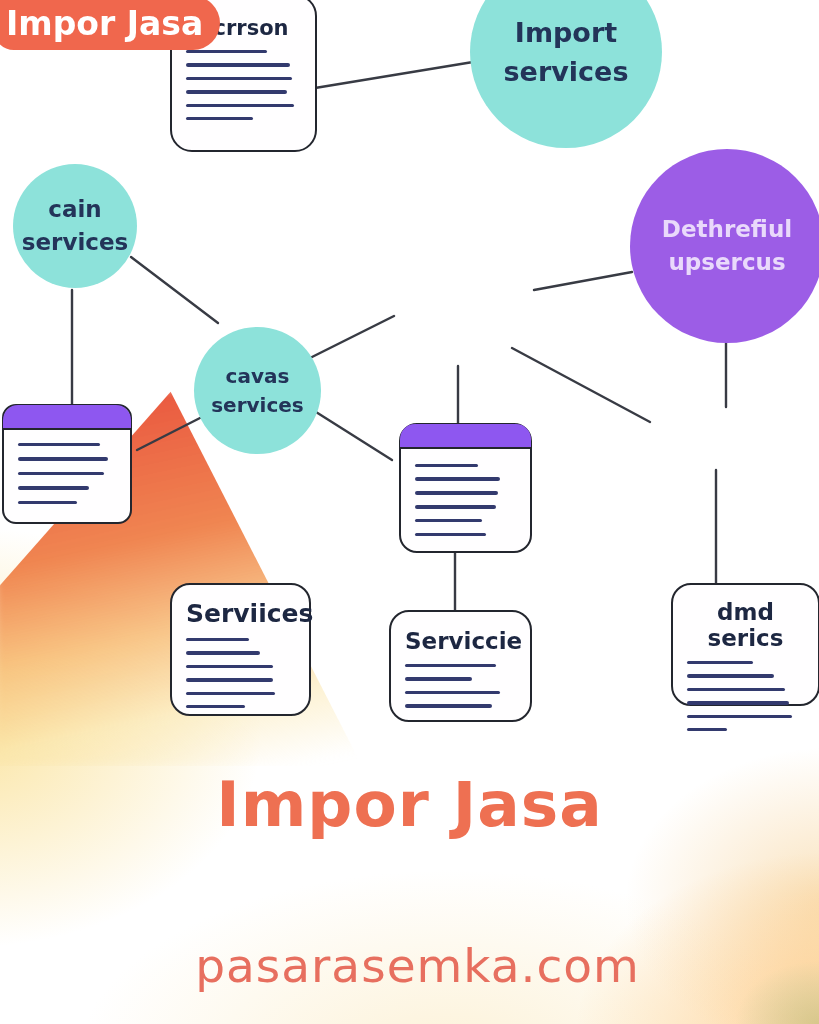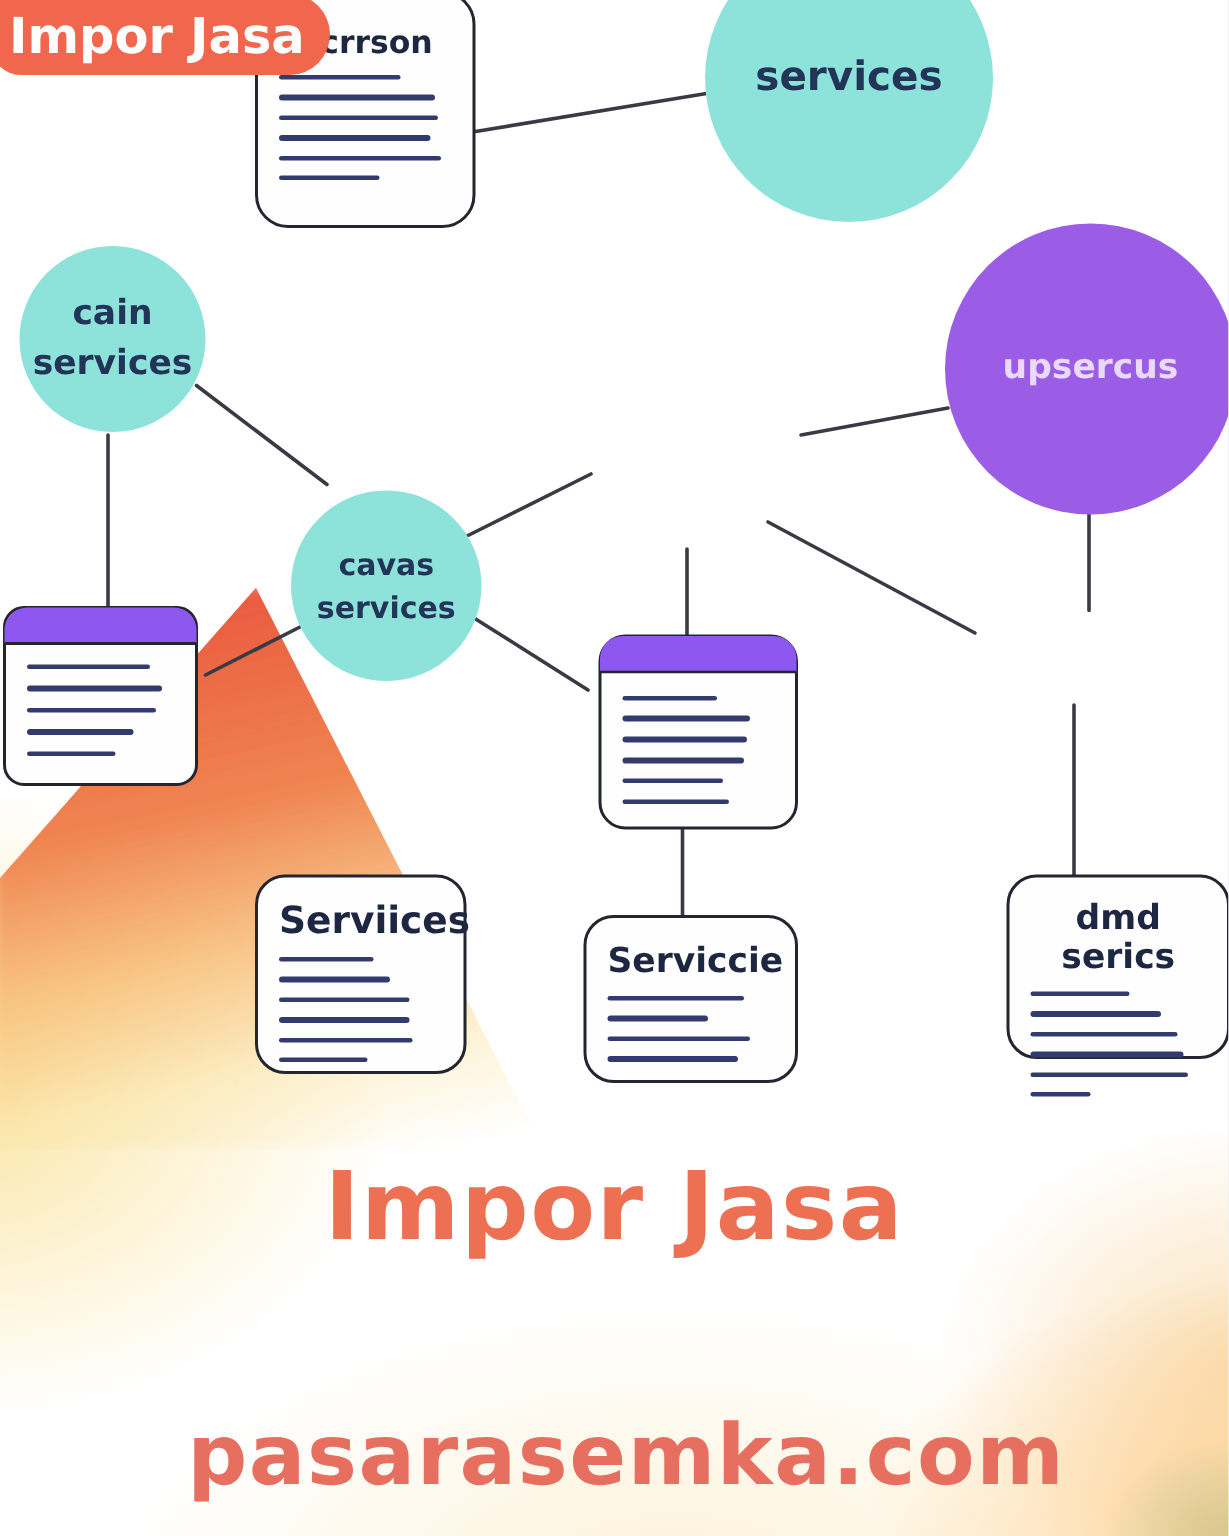--- a/index.html
+++ b/index.html
@@ -105,6 +105,7 @@
   </div>
 
   <div class="node circle teal import-circle">
+    <span>Import</span>
     <span>services</span>
   </div>
 

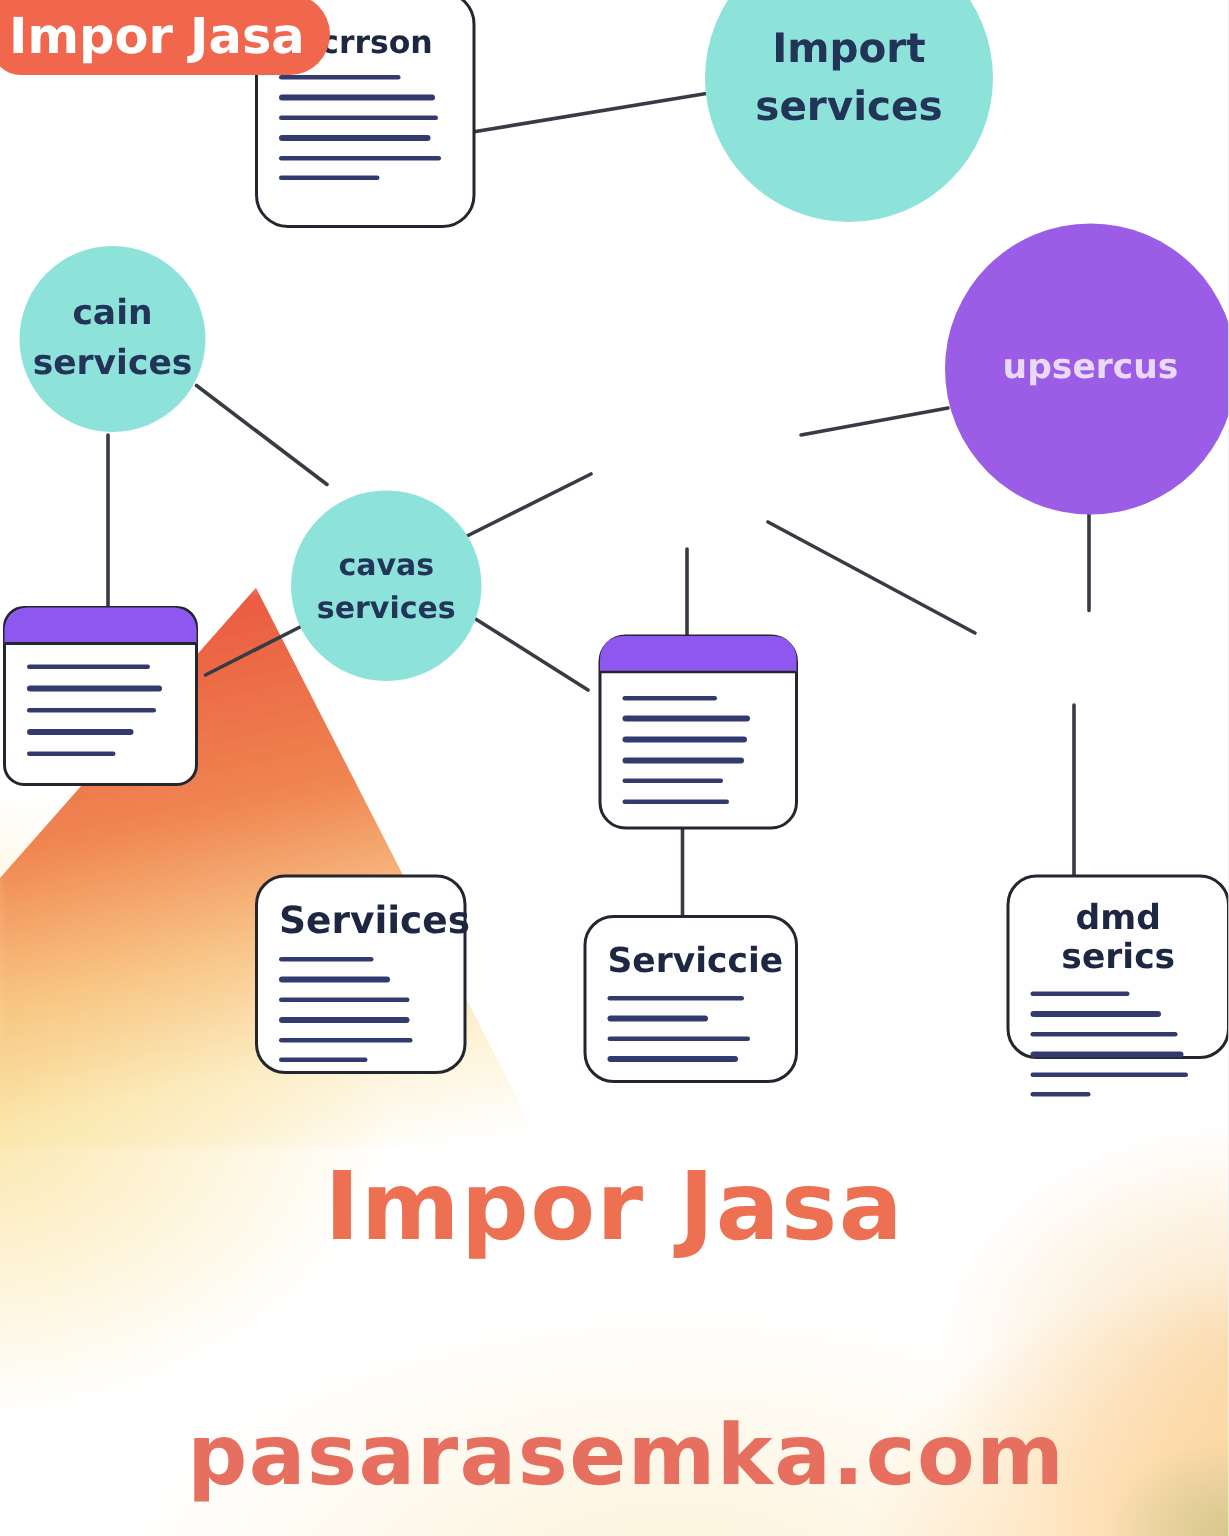--- a/index.html
+++ b/index.html
@@ -121,6 +121,7 @@
 
 
   <div class="node circle purple upsercus-circle">
+    <span>Dethrefiul</span>
     <span>upsercus</span>
   </div>
 

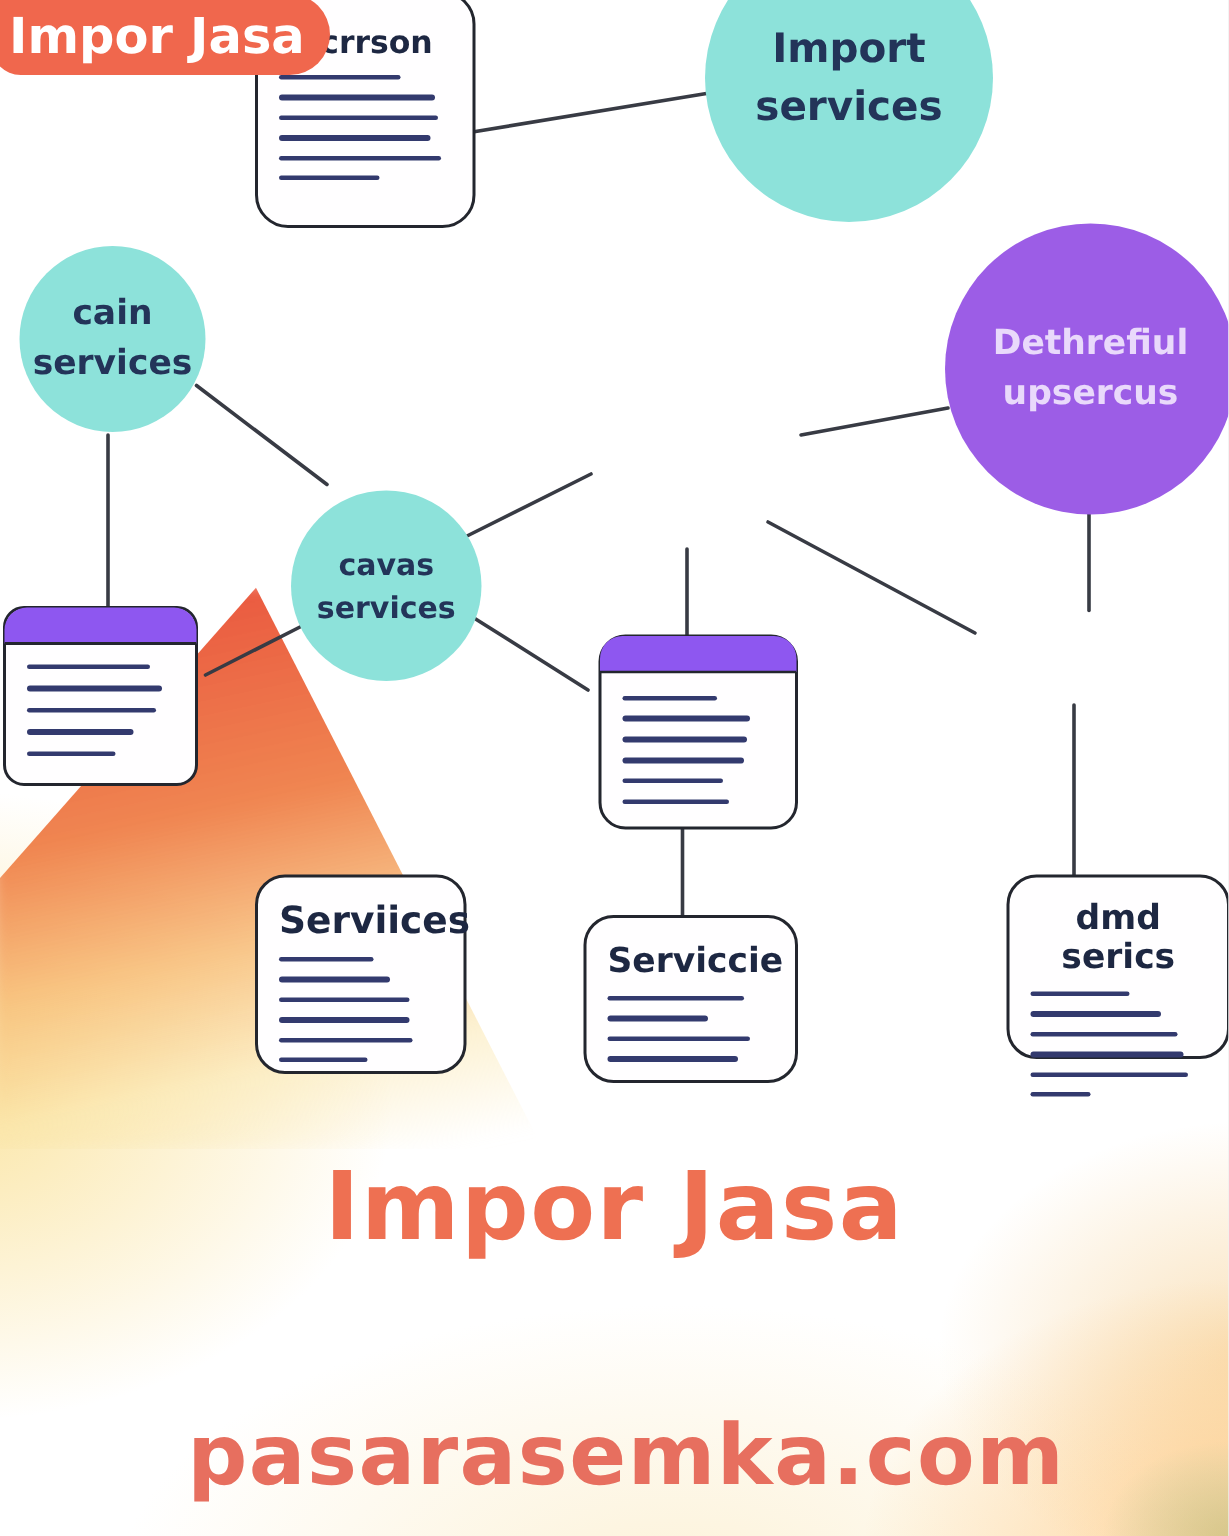--- a/index.html
+++ b/index.html
@@ -66,7 +66,7 @@
   .main-title{position:absolute;left:0;right:0;top:768px;text-align:center;z-index:4;
               color:#ee7052;font-size:63px;font-weight:bold;letter-spacing:1px;}
   .site{position:absolute;left:16px;right:0;top:938px;text-align:center;z-index:4;
-        color:#e76f5f;font-size:56px;font-weight:700;letter-spacing:1px;}
+        color:#e76f5f;font-size:47px;font-weight:400;letter-spacing:1px;}
 </style>
 </head>
 <body>

